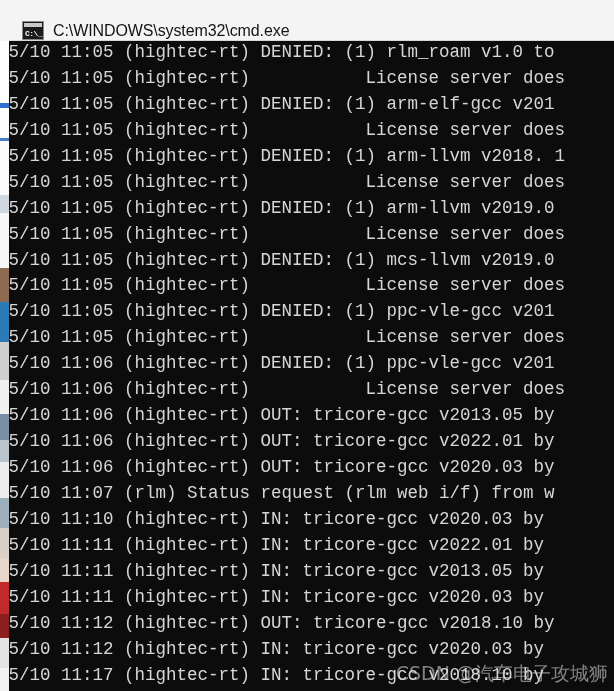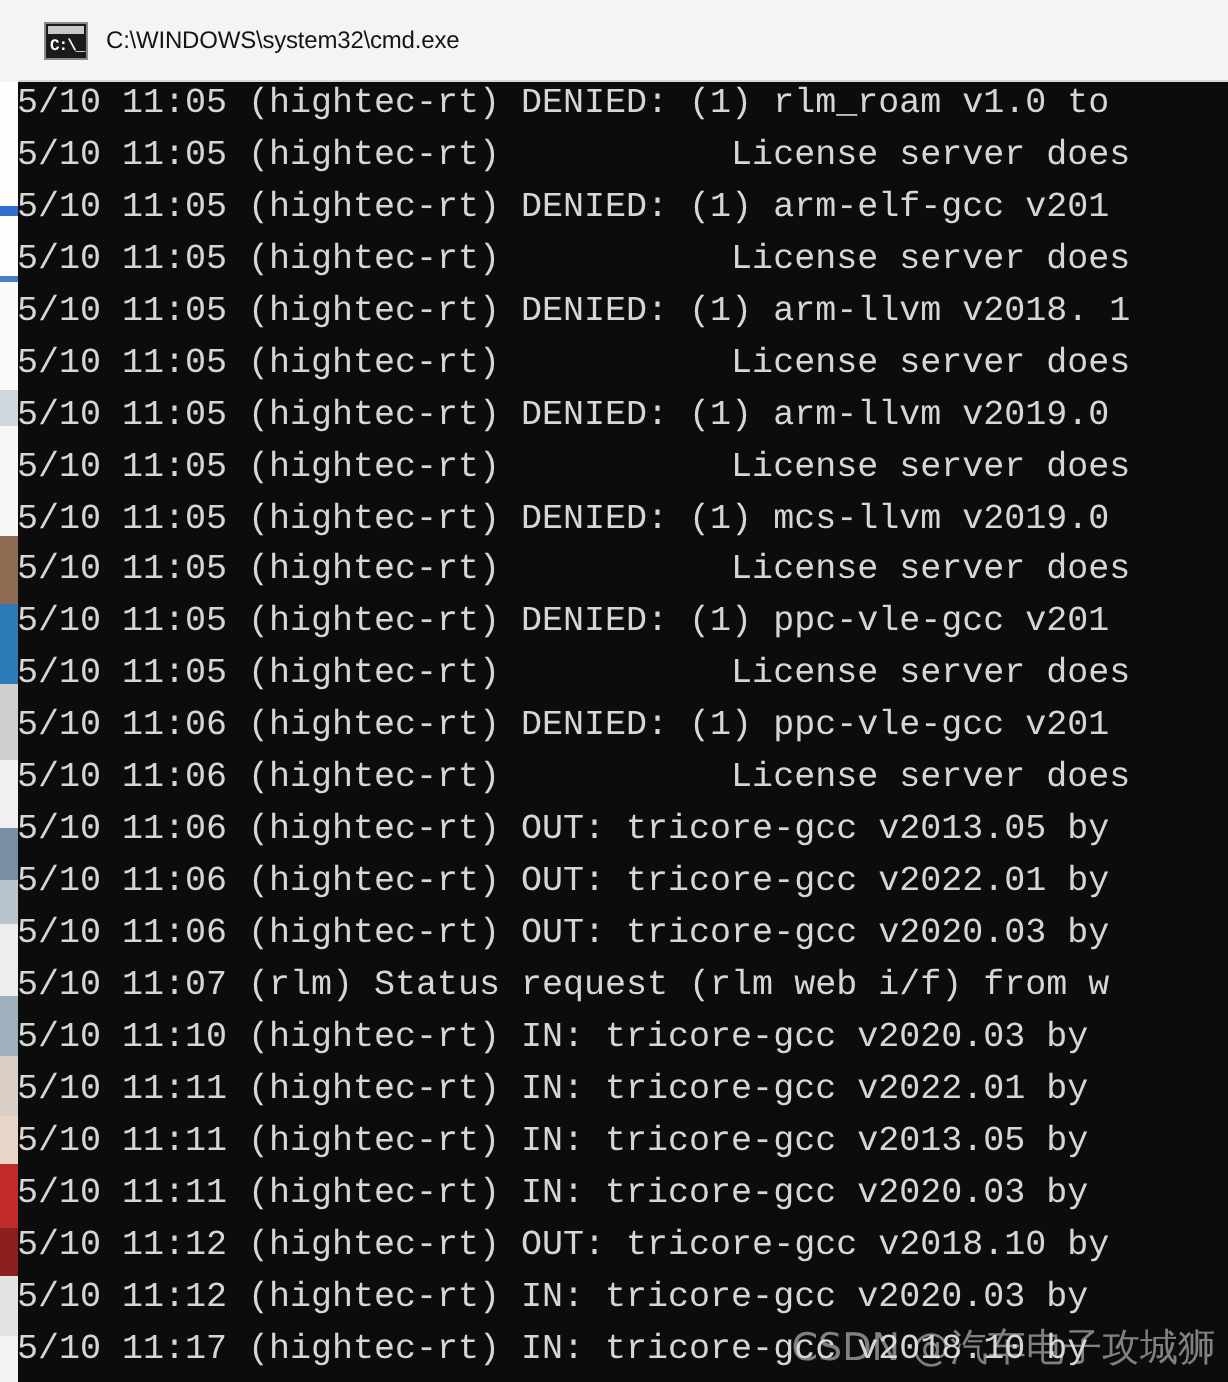--- a/index.html
+++ b/index.html
@@ -51,7 +51,7 @@
     background: #f4f4f4;
     border-bottom: 1px solid #d8d8d8;
     display: flex;
-    align-items: center;
+    align-items: flex-end;
     box-sizing: border-box;
   }
   #title-bar::before {

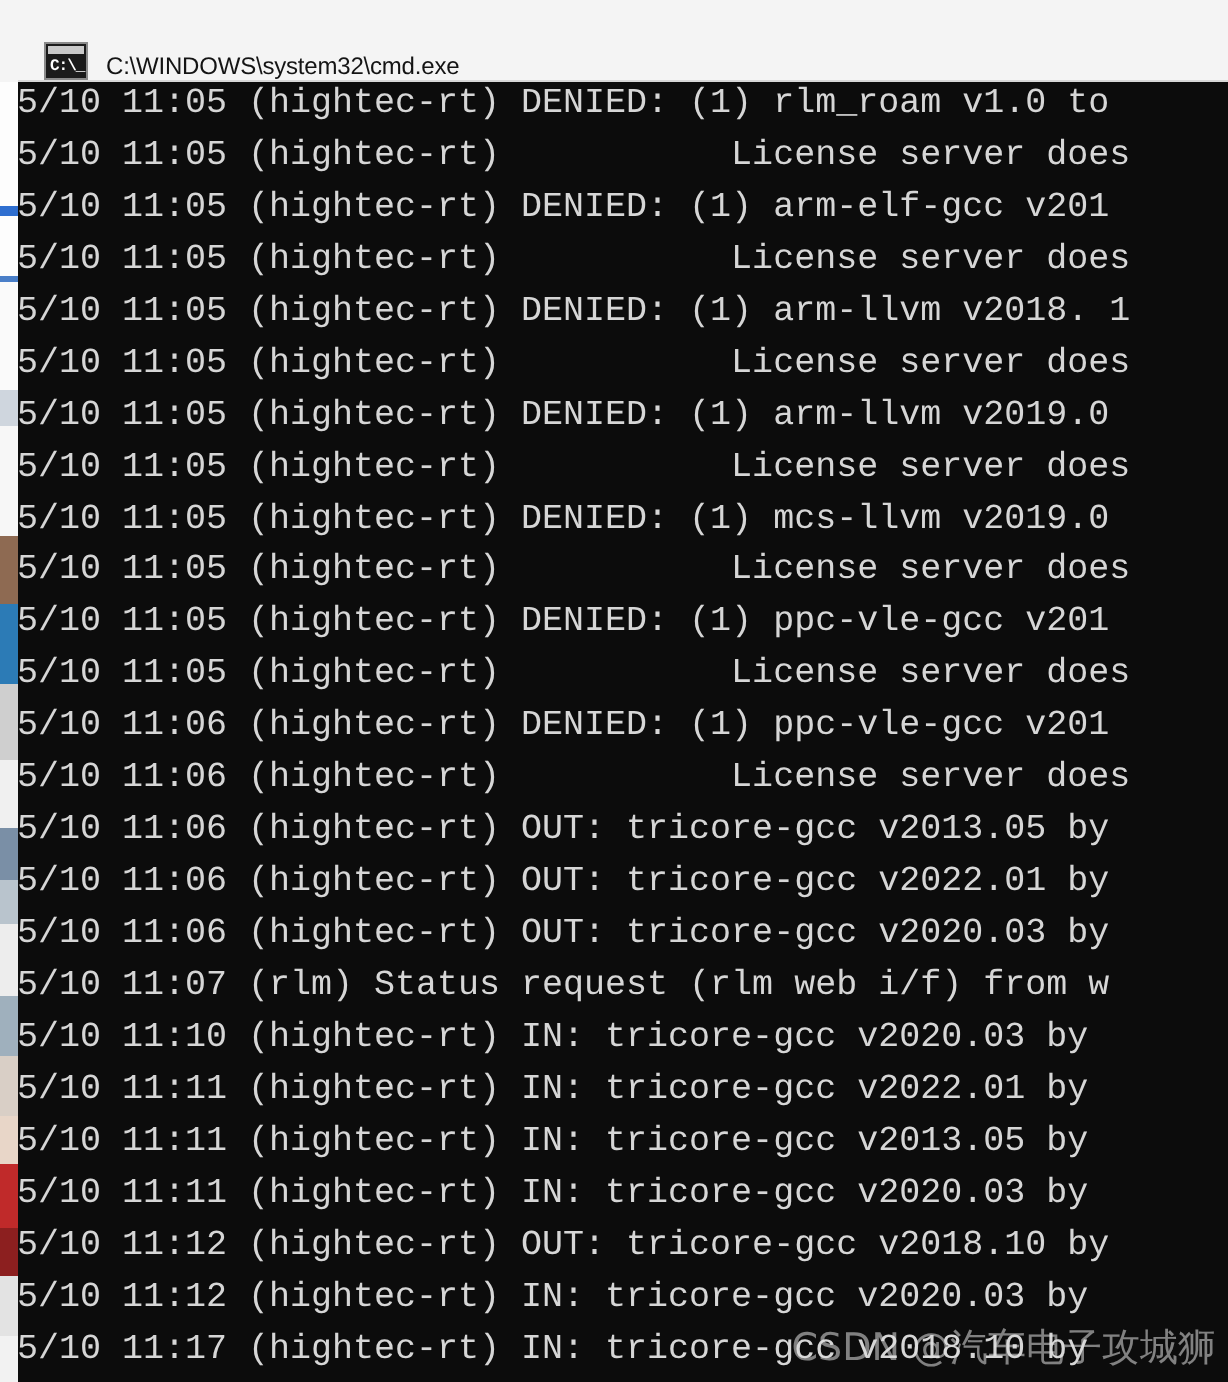--- a/index.html
+++ b/index.html
@@ -91,7 +91,7 @@
   #title-text {
     margin-left: 9px;
     font-family: "Liberation Sans", sans-serif;
-    font-size: 12px;
+    font-size: 16px;
     color: #141414;
     white-space: nowrap;
     letter-spacing: -0.1px;

